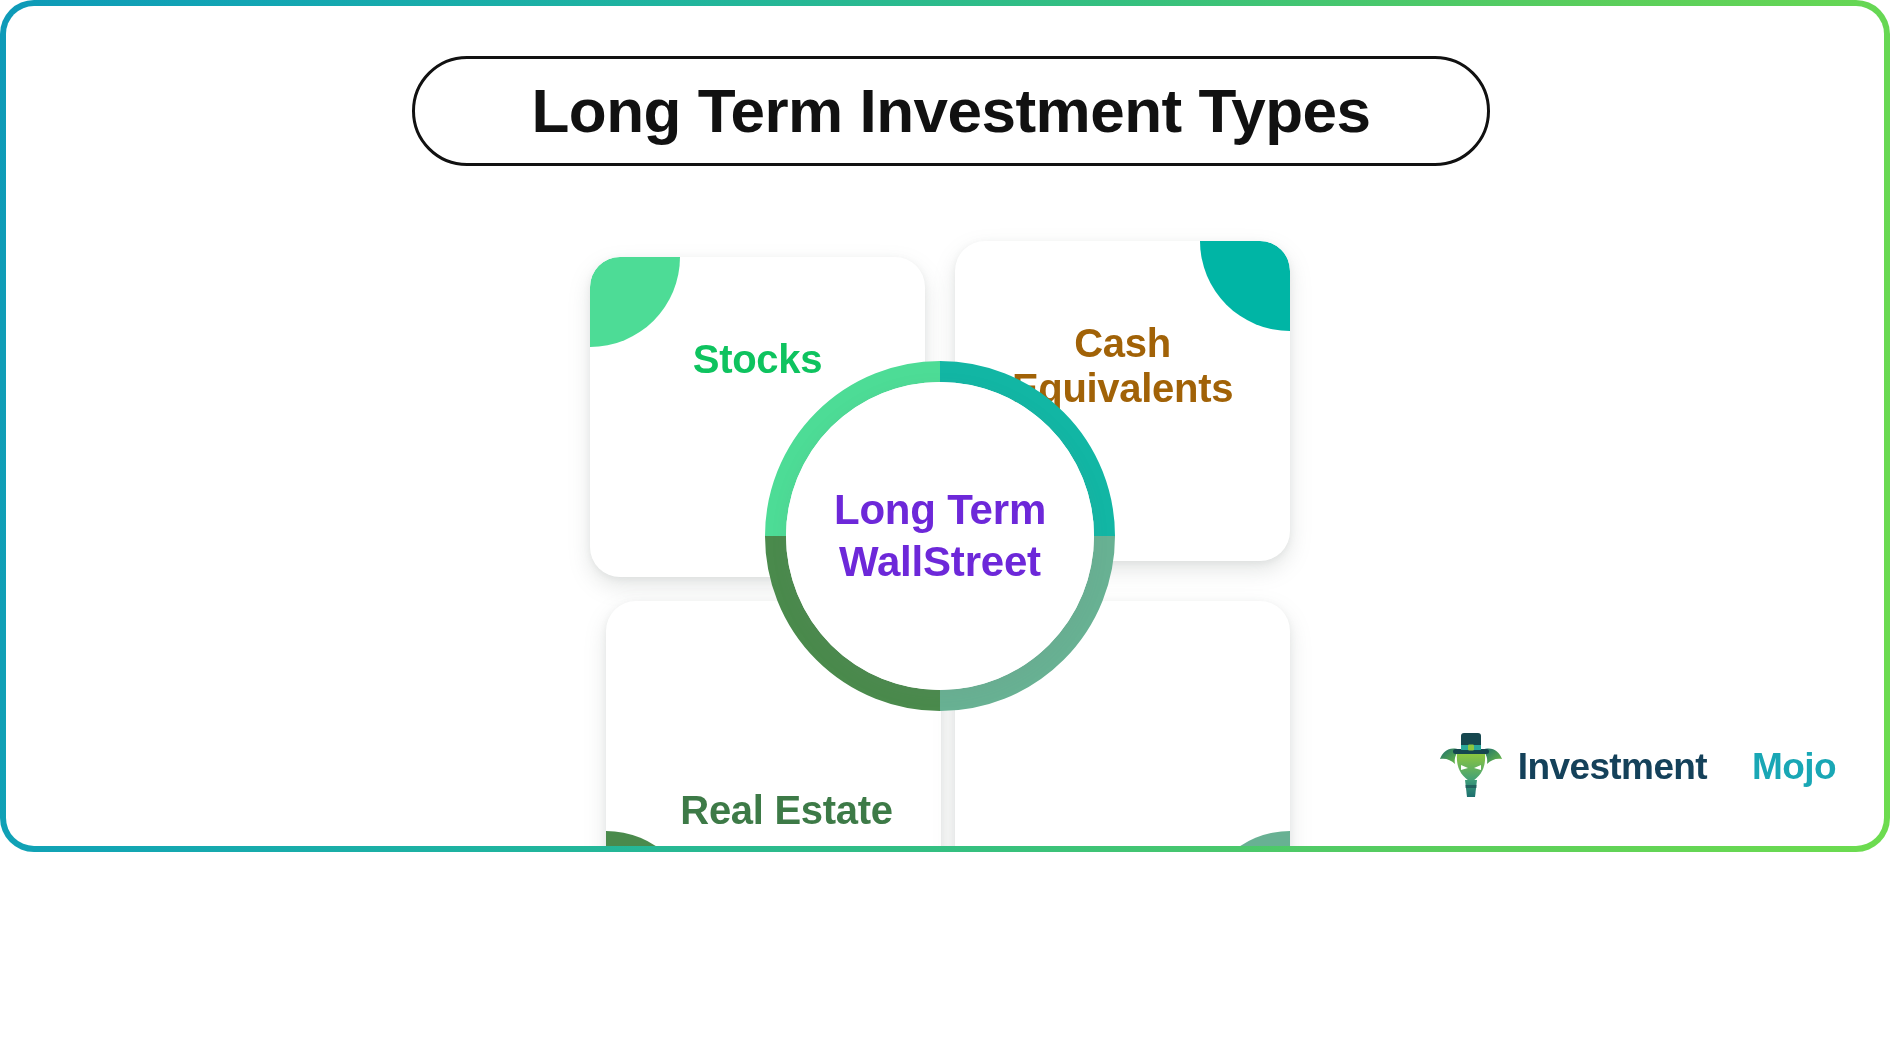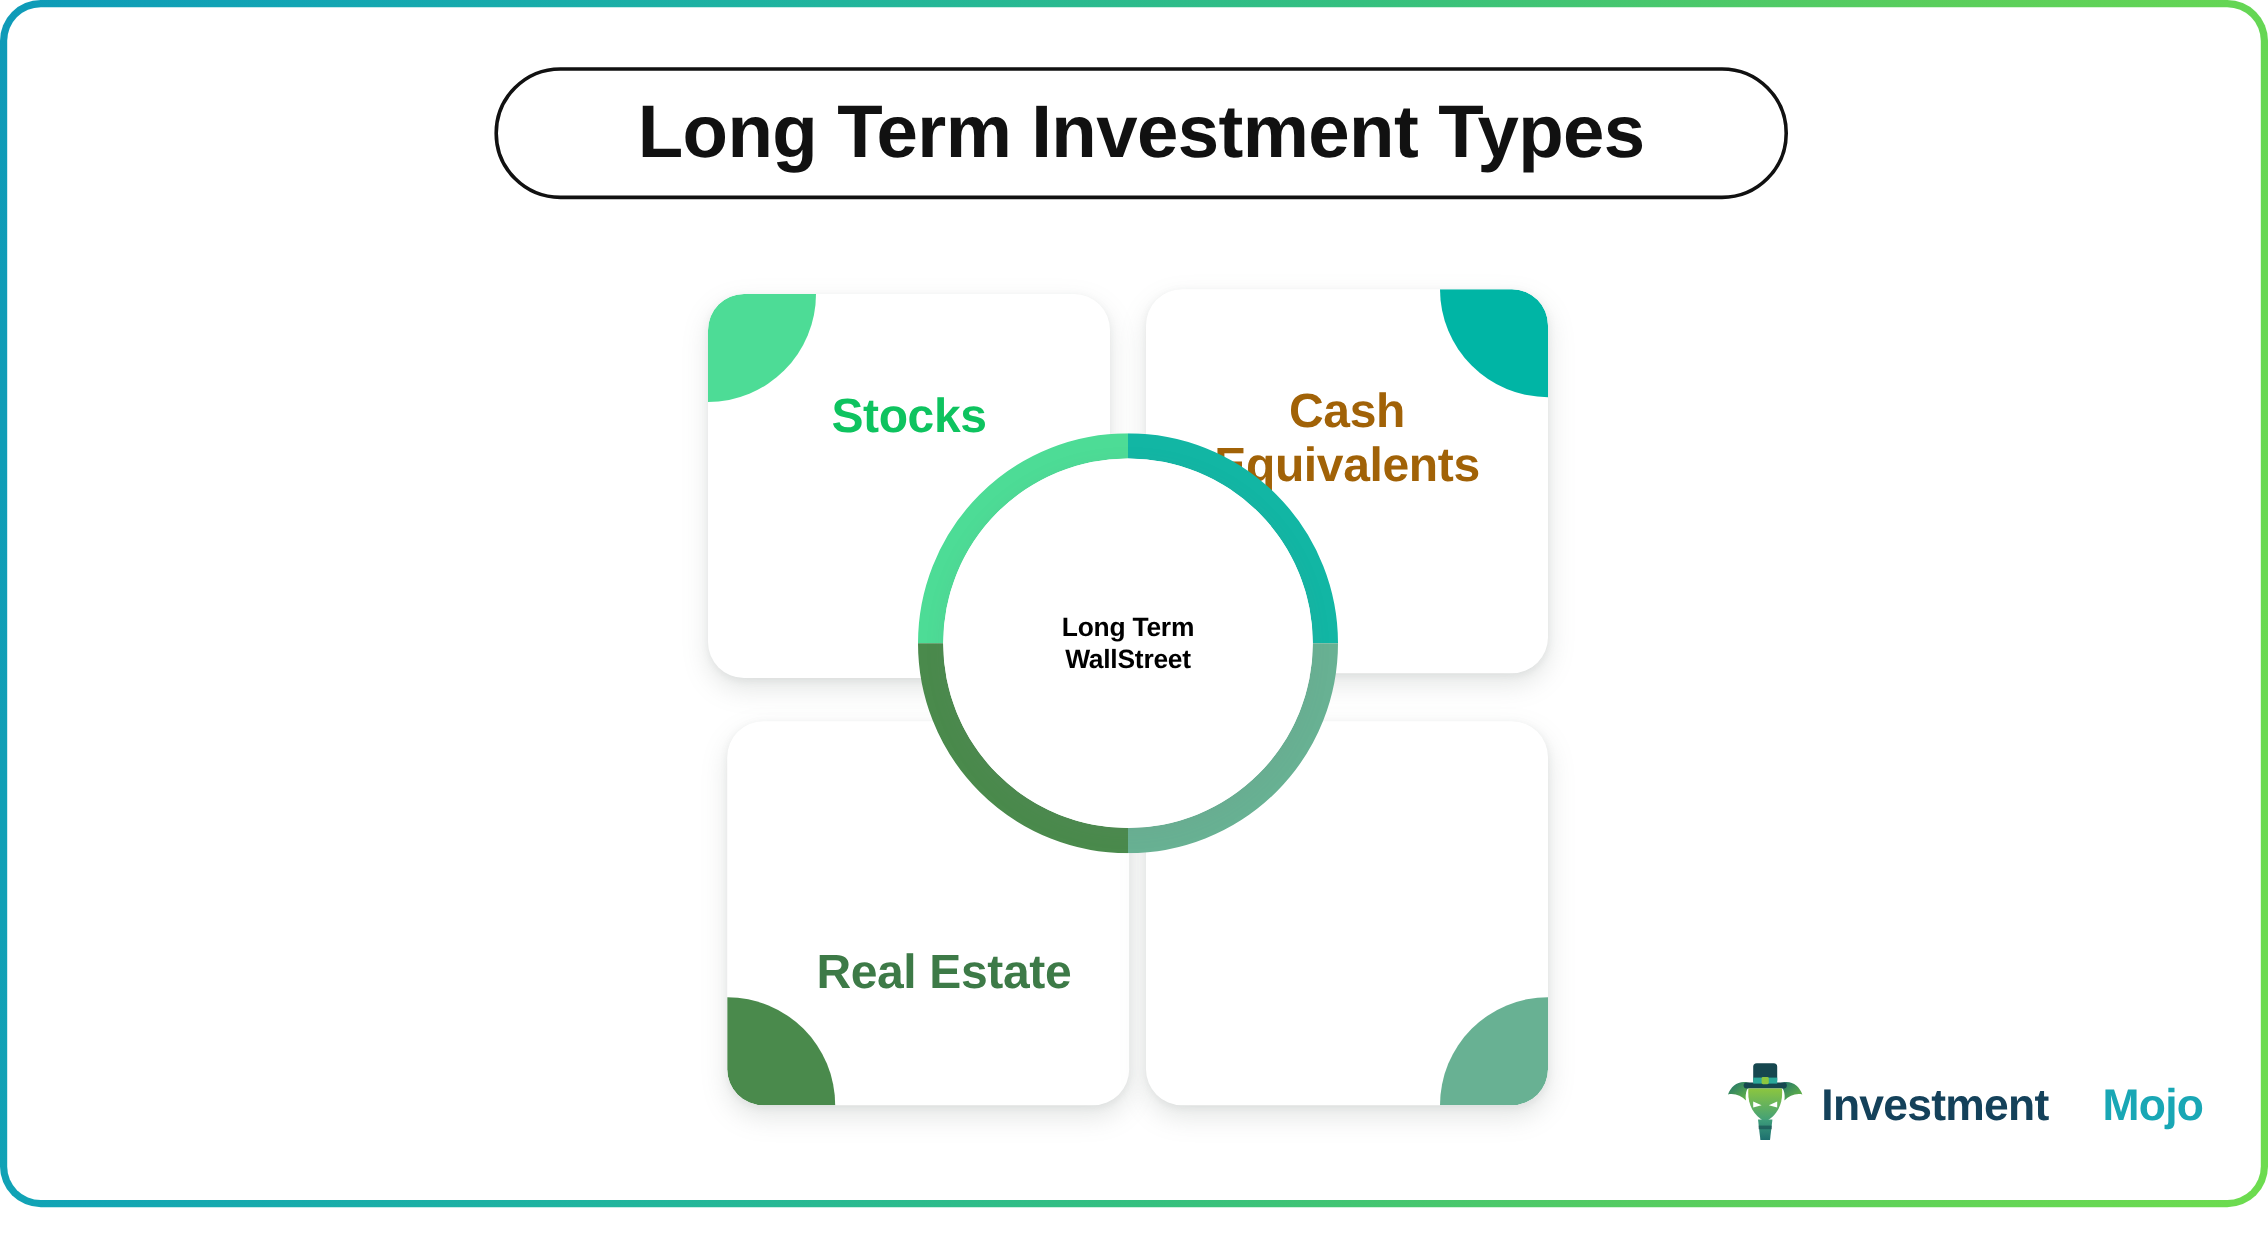--- a/index.html
+++ b/index.html
@@ -17,7 +17,7 @@
   #infographic-frame {
     position: relative;
     width: 1890px;
-    height: 1006px;
+    height: 852px;
     padding: 6px;
     background: linear-gradient(100deg, #0e9ab8 0%, #12a5b4 12%, #1fb49f 32%, #35c07f 55%, #5ace5c 78%, #6ddc4f 100%);
     border-radius: 34px;

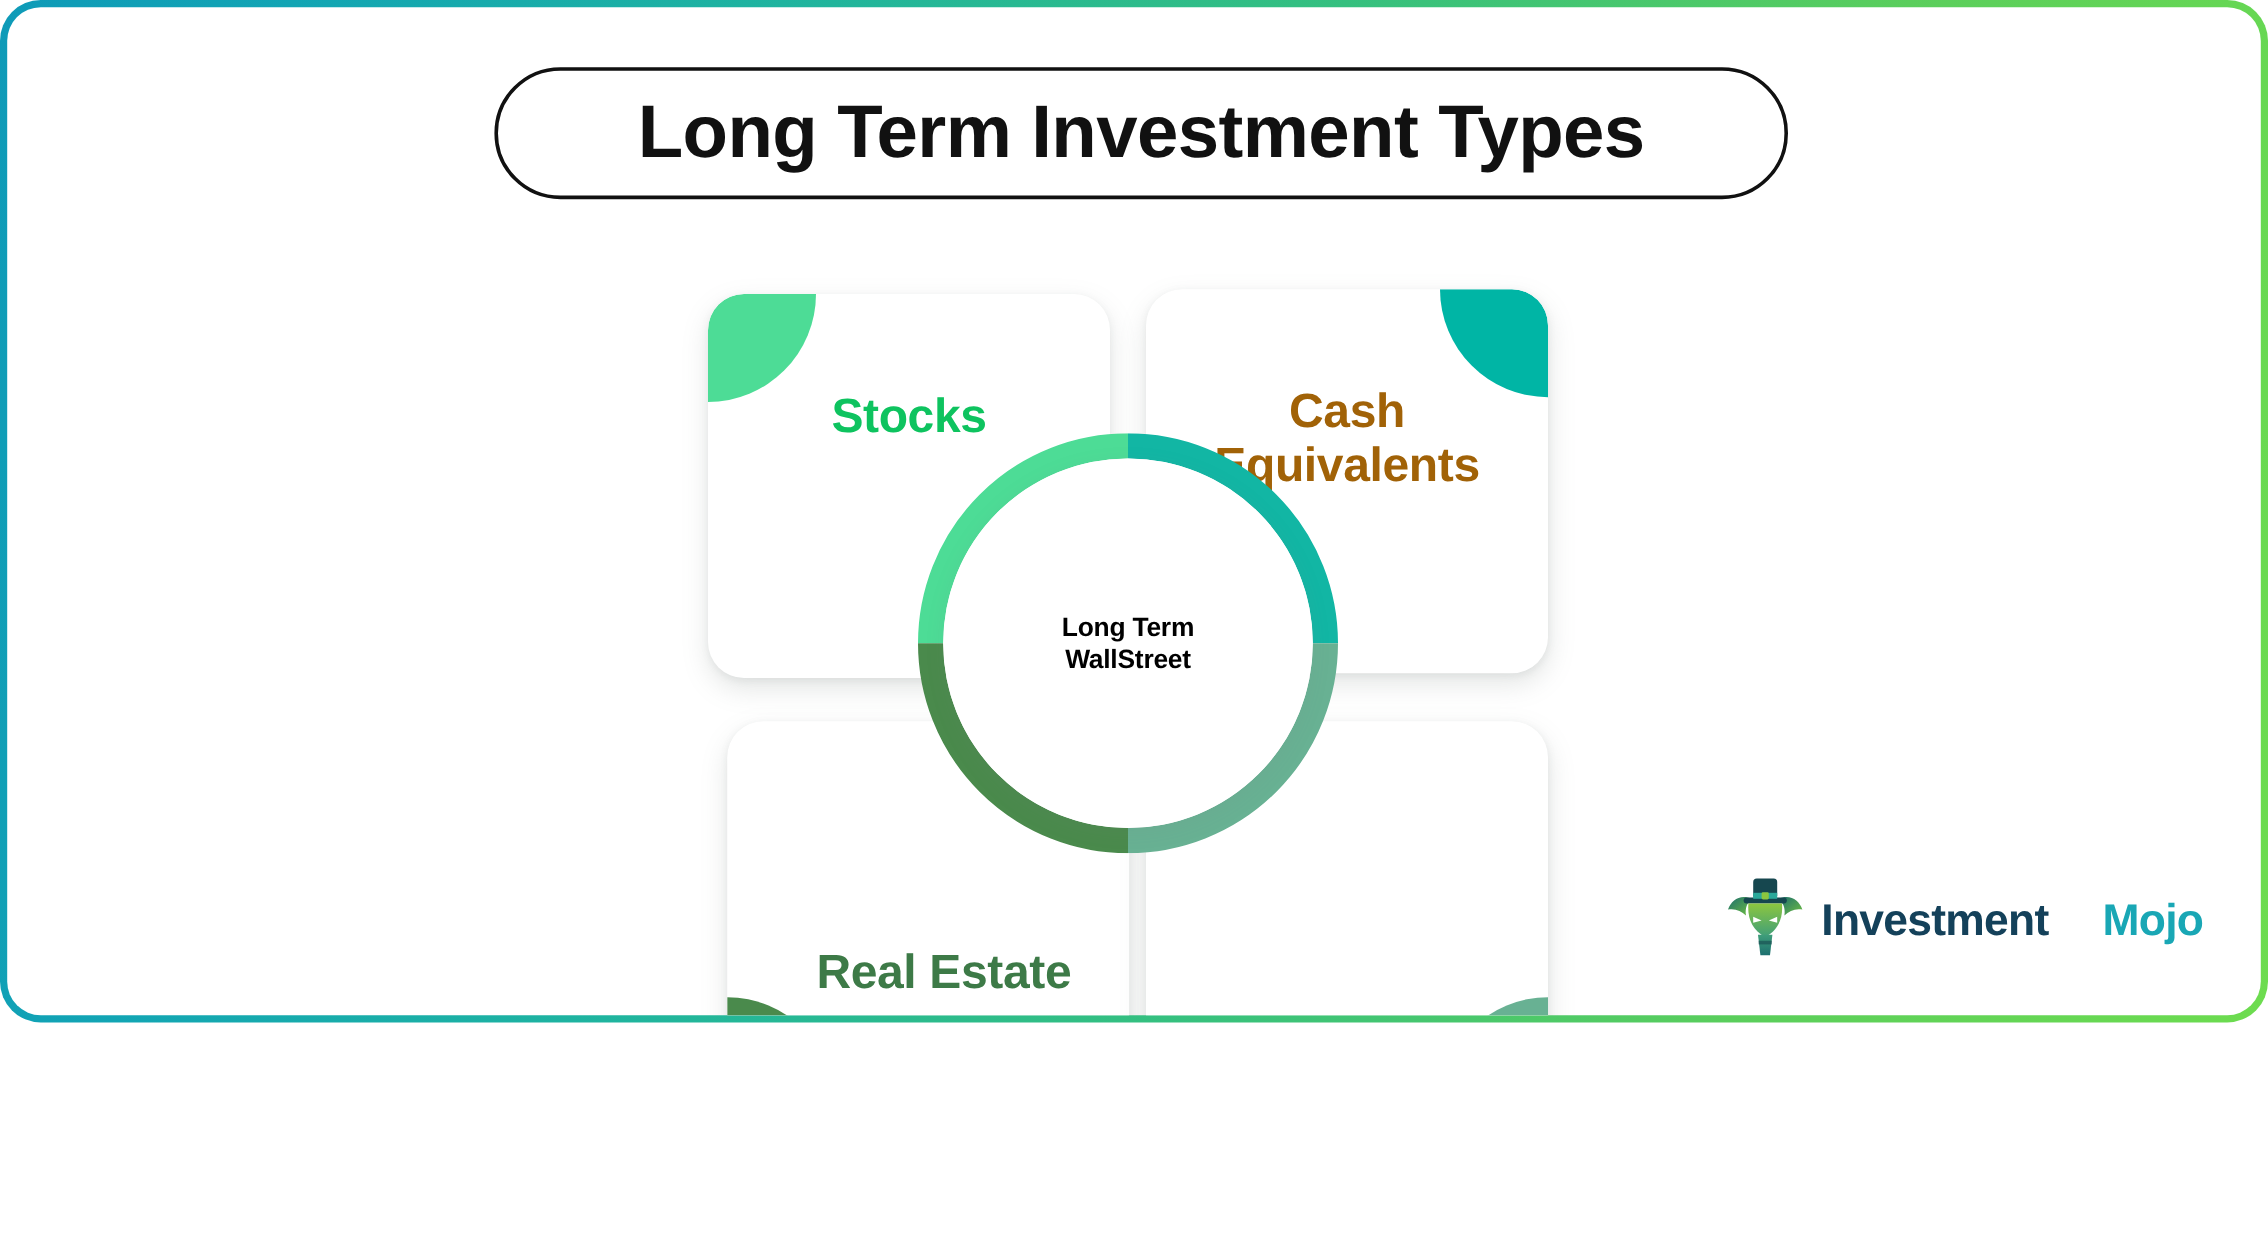--- a/index.html
+++ b/index.html
@@ -77,7 +77,7 @@
     justify-content: center;
   }
 
-  #card-stocks           { left: 0px;   top: 4px; justify-content: center; }
+  #card-stocks           { left: 0px;   top: 16px; justify-content: center; }
   #card-cash-equivalents { left: 365px; top: 0px; }
   #card-real-estate      { left: 16px;   top: 360px; padding-left: 26px; }
   #card-bonds            { left: 365px; top: 360px; }

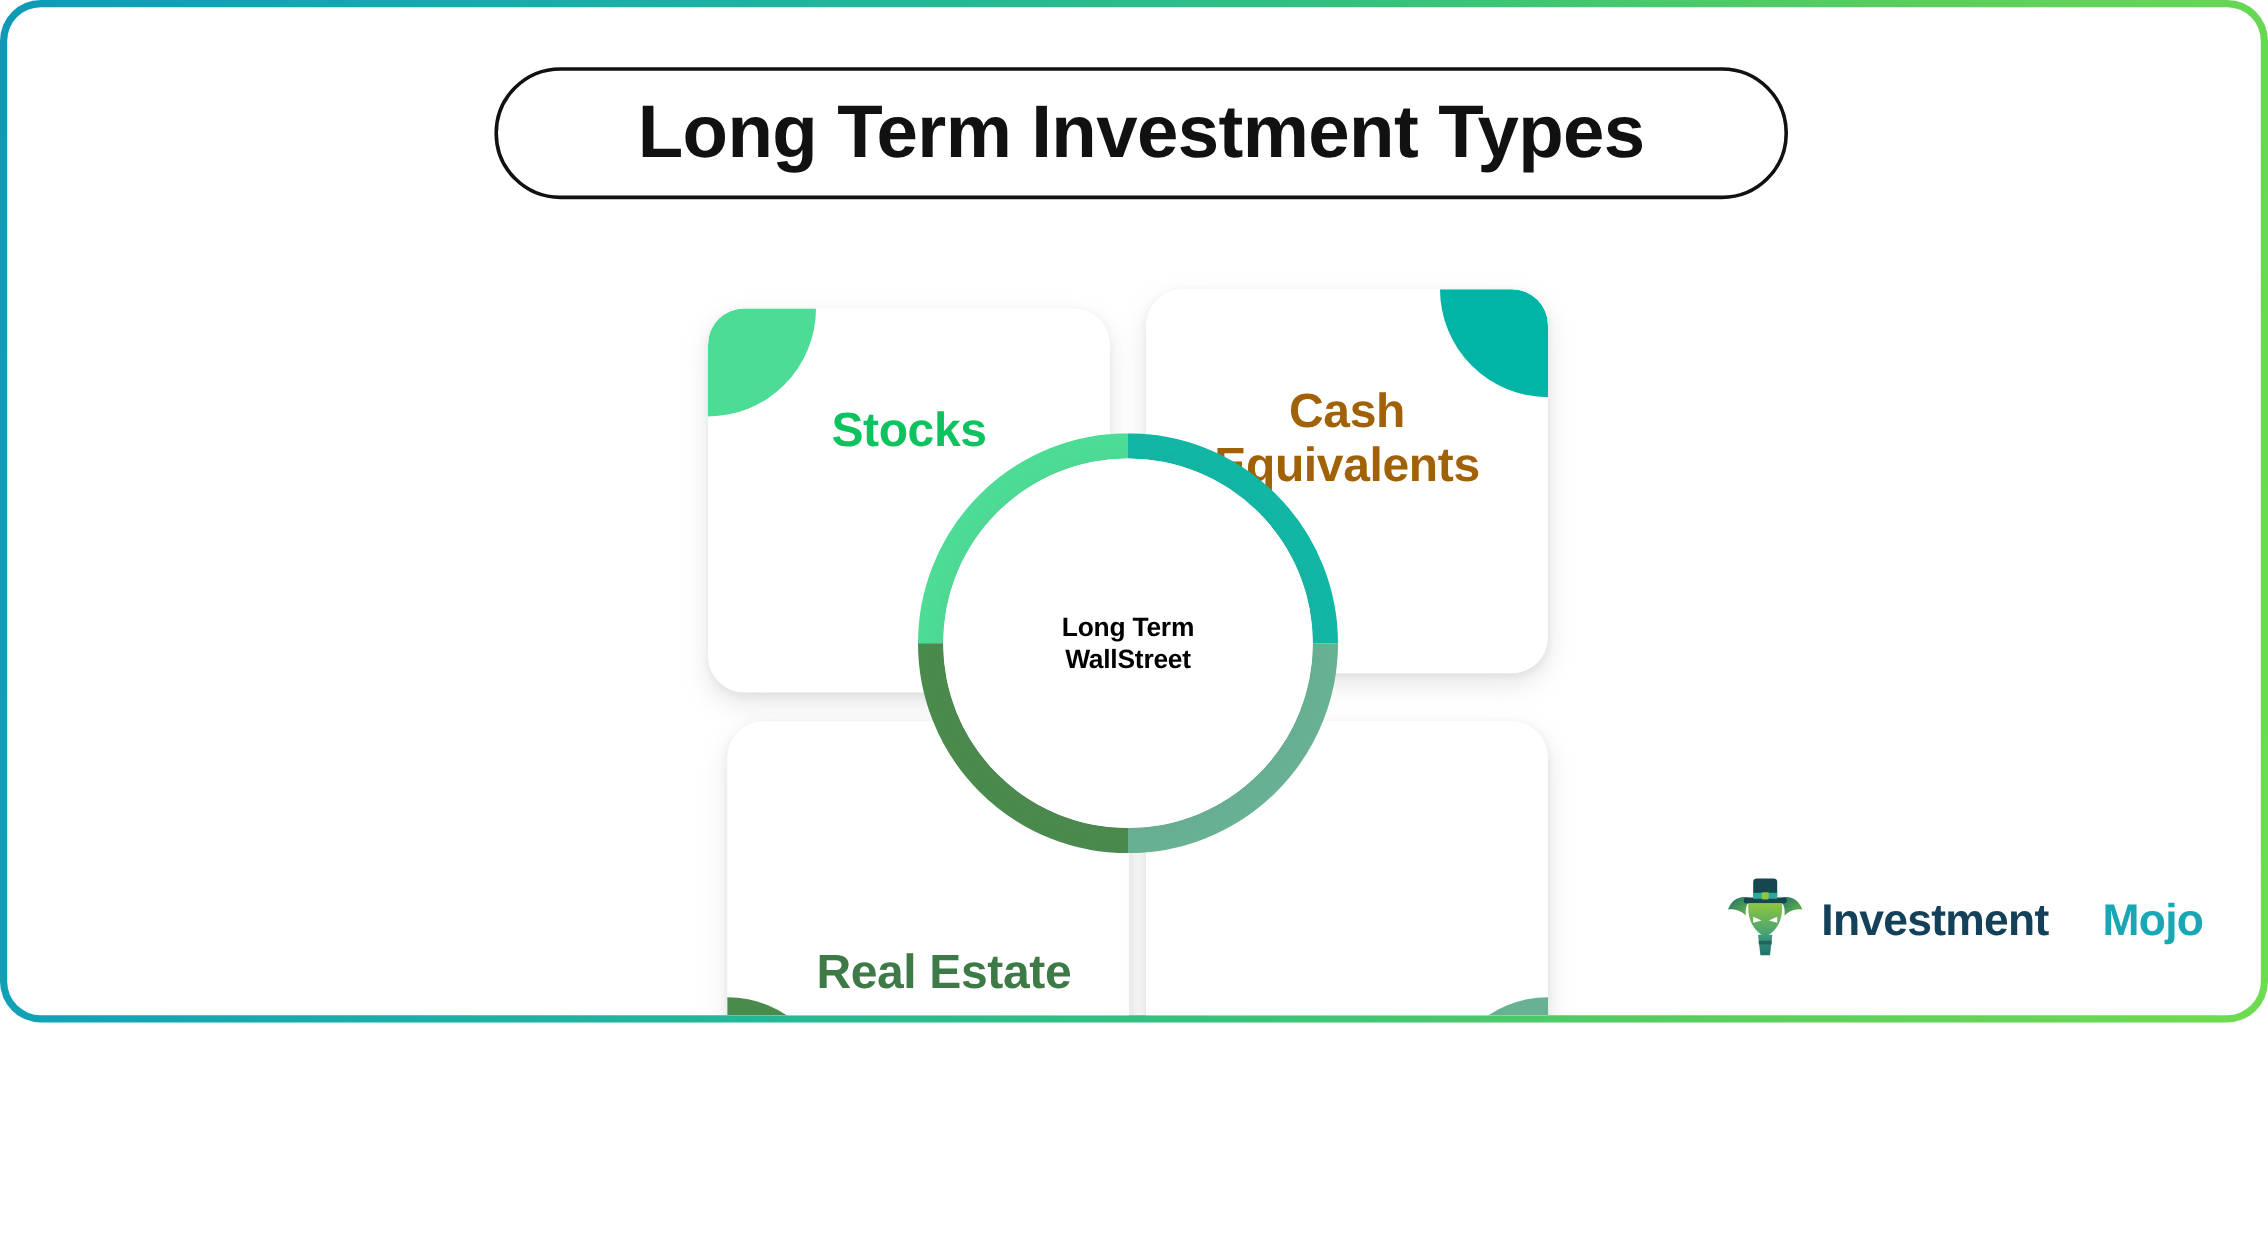--- a/index.html
+++ b/index.html
@@ -169,9 +169,9 @@
   }
   #hub-label {
     text-align: center;
-    font-size: 22px;
-    font-weight: 700;
-    color: #000000;
+    font-size: 42px;
+    font-weight: 700;
+    color: #6d28d9;
     line-height: 1.24;
     letter-spacing: -0.2px;
     width: 230px;

